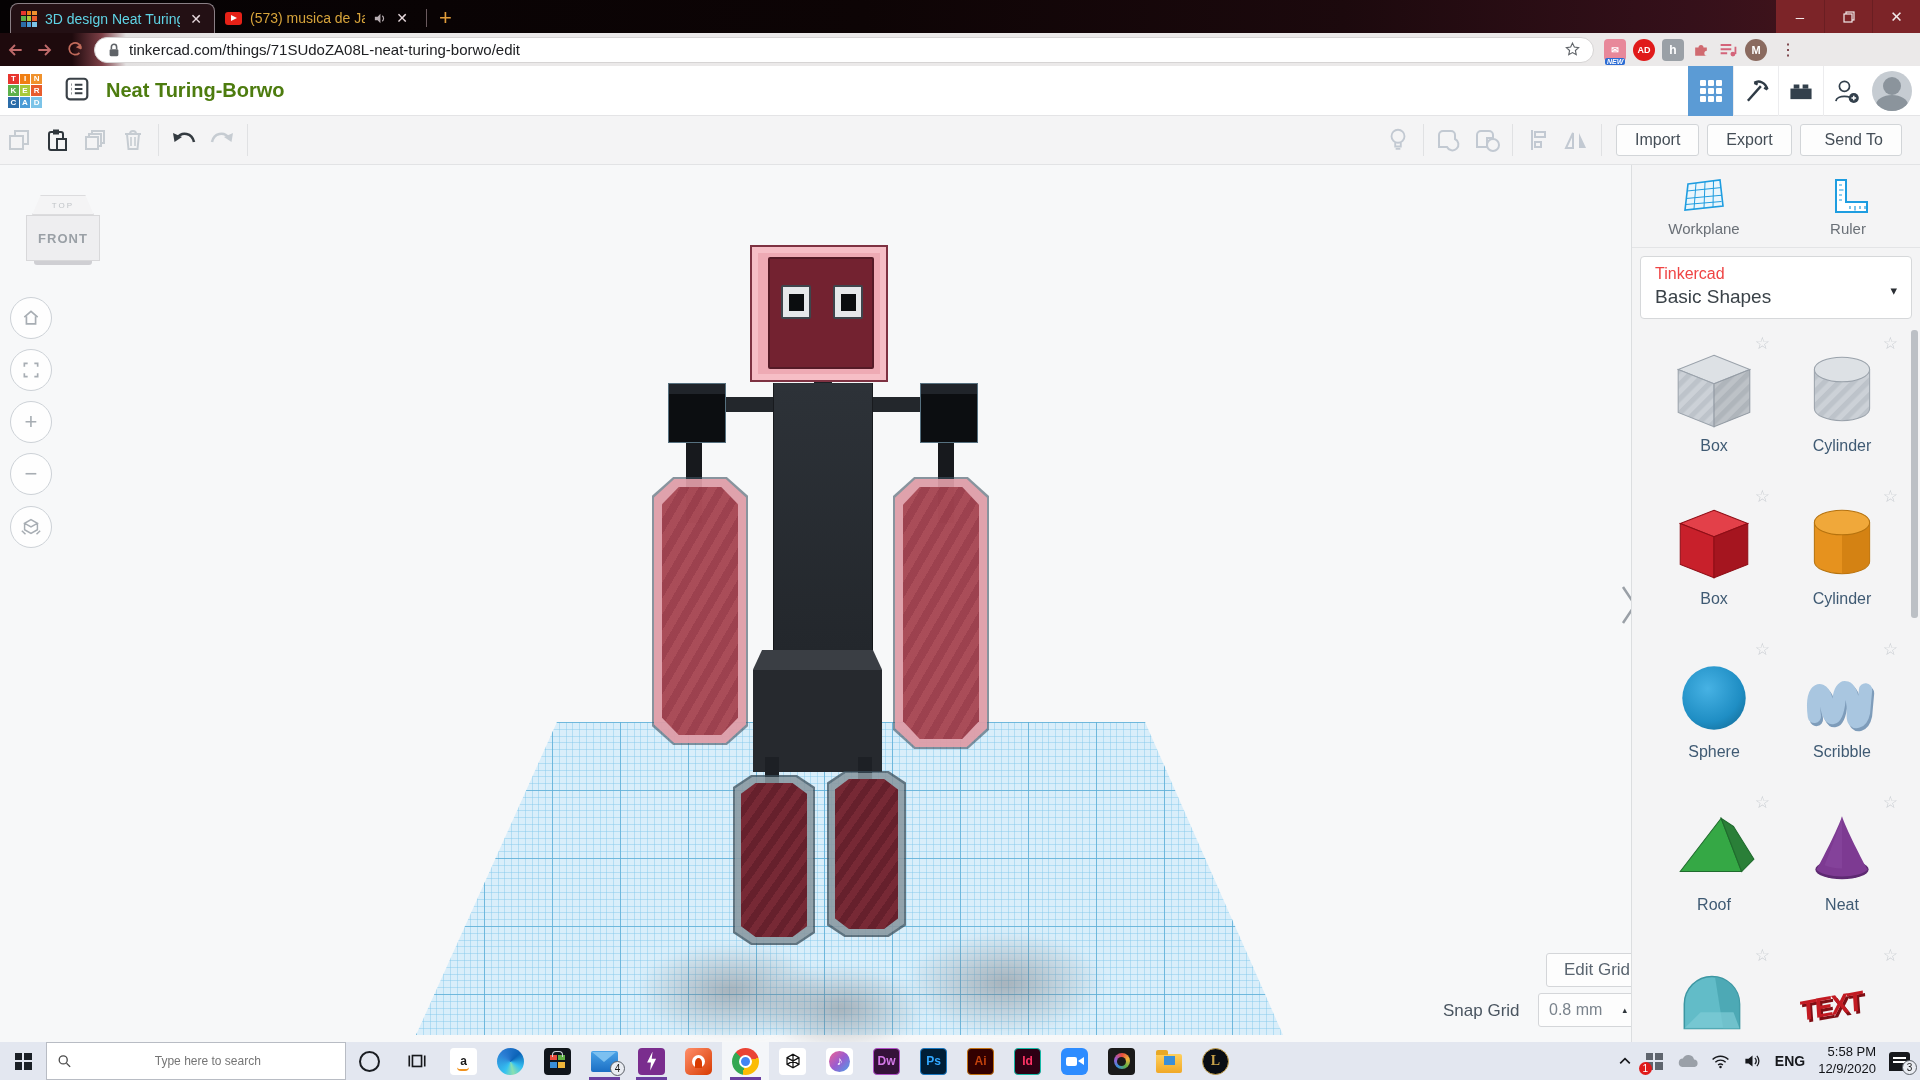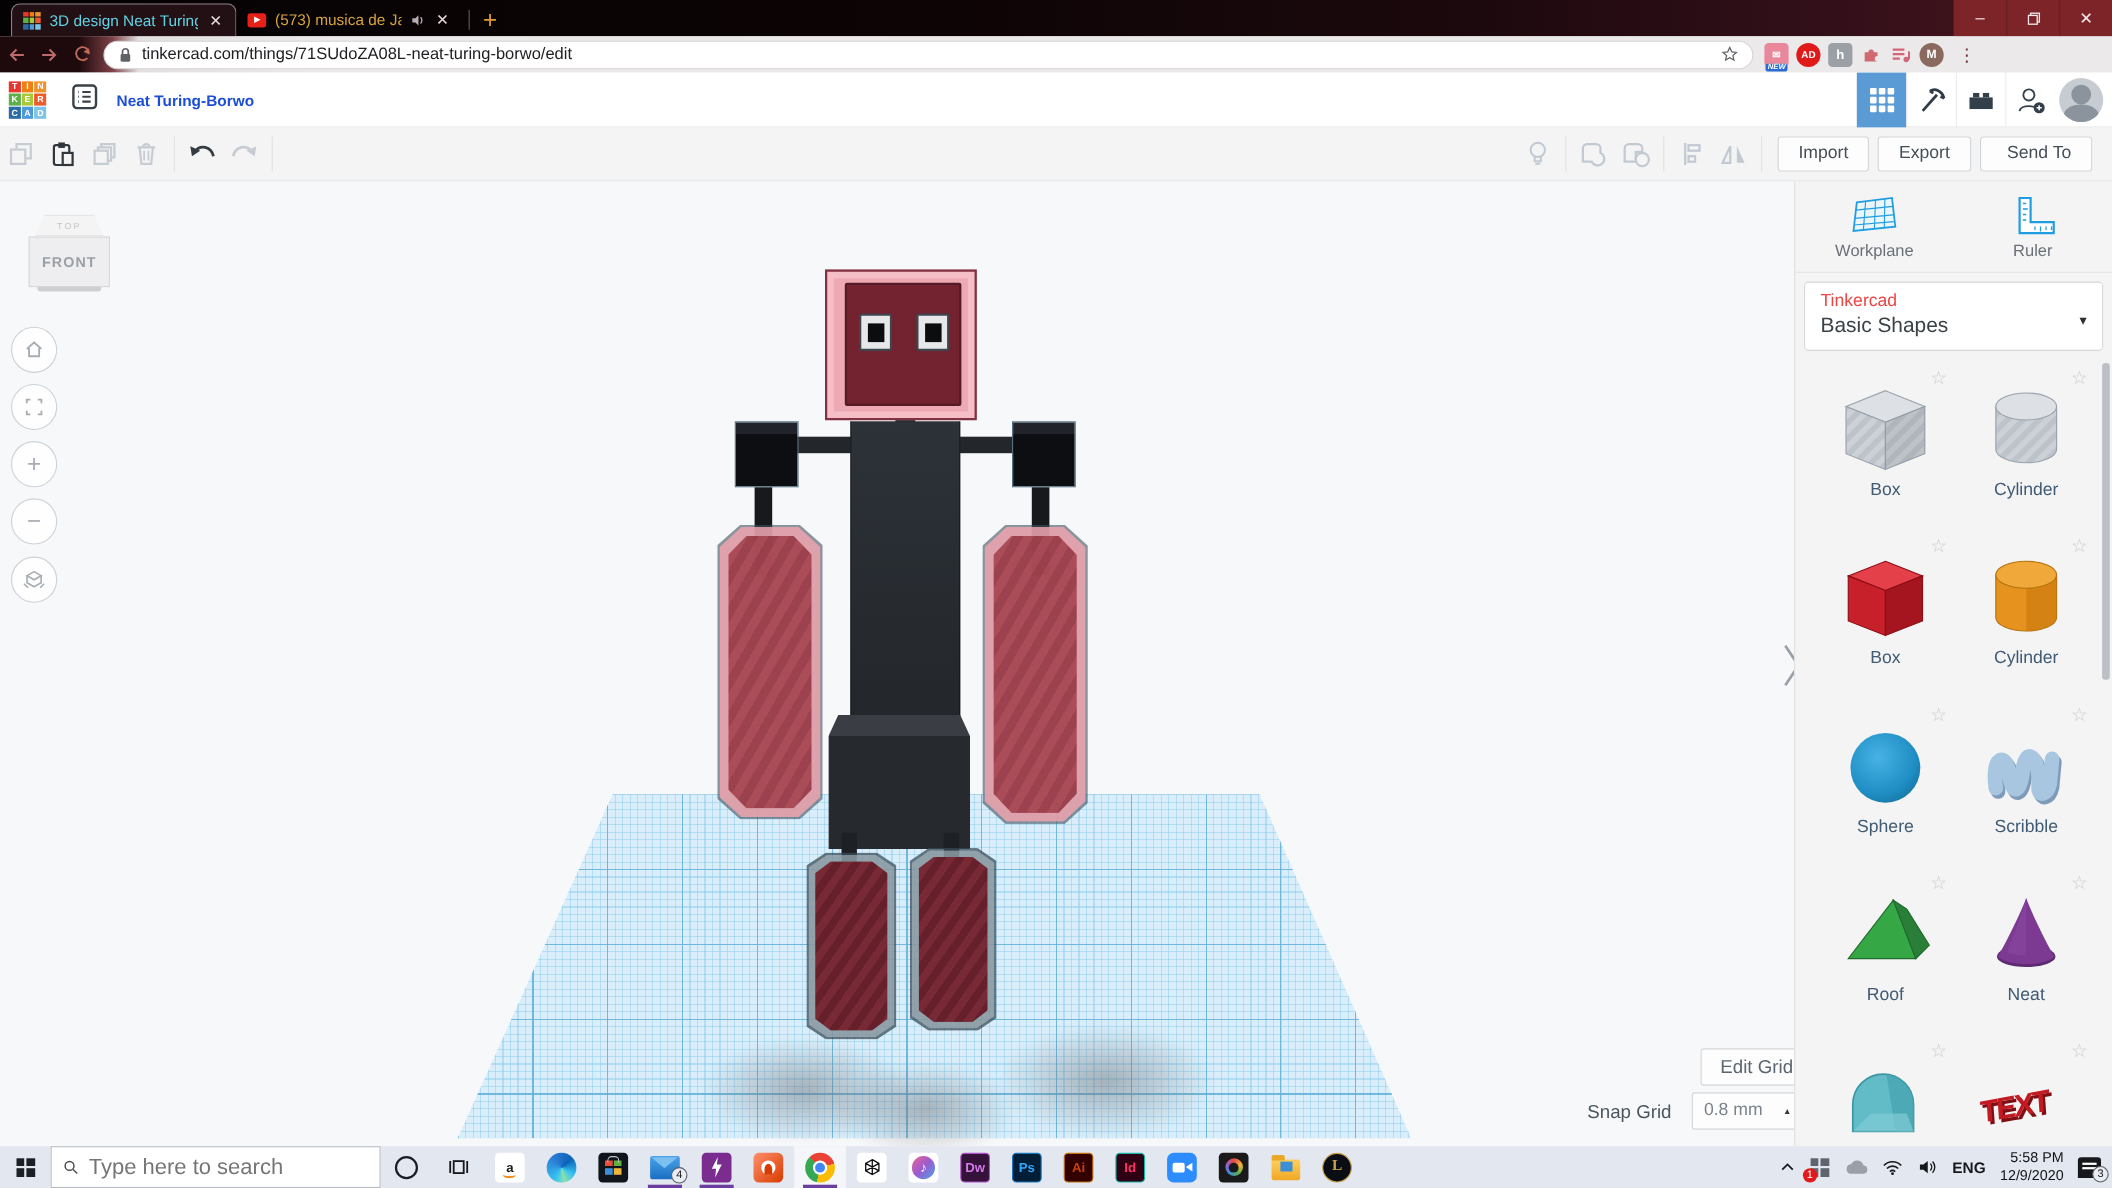--- a/index.html
+++ b/index.html
@@ -52,7 +52,7 @@
   .tclogo span:nth-child(4){background:#5cb04a;} .tclogo span:nth-child(5){background:#a8c93a;} .tclogo span:nth-child(6){background:#e85c2d;}
   .tclogo span:nth-child(7){background:#2b6ca8;} .tclogo span:nth-child(8){background:#4a9bd6;} .tclogo span:nth-child(9){background:#7cc4e8;}
   .props-ic { margin-left:22px; }
-  .design-title { margin-left:16px; font-size:14px; font-weight:600; color:#1d4ed8; }
+  .design-title { margin-left:16px; font-size:20px; font-weight:600; color:#4d7c0f; }
   .hdr-right { margin-left:auto; display:flex; height:50px; align-items:stretch; }
   .hbtn { width:45px; display:flex; align-items:center; justify-content:center; border-left:1px solid #ececee; }
   .hbtn.gridblue { background:#5b9bd5; border-left:none; }

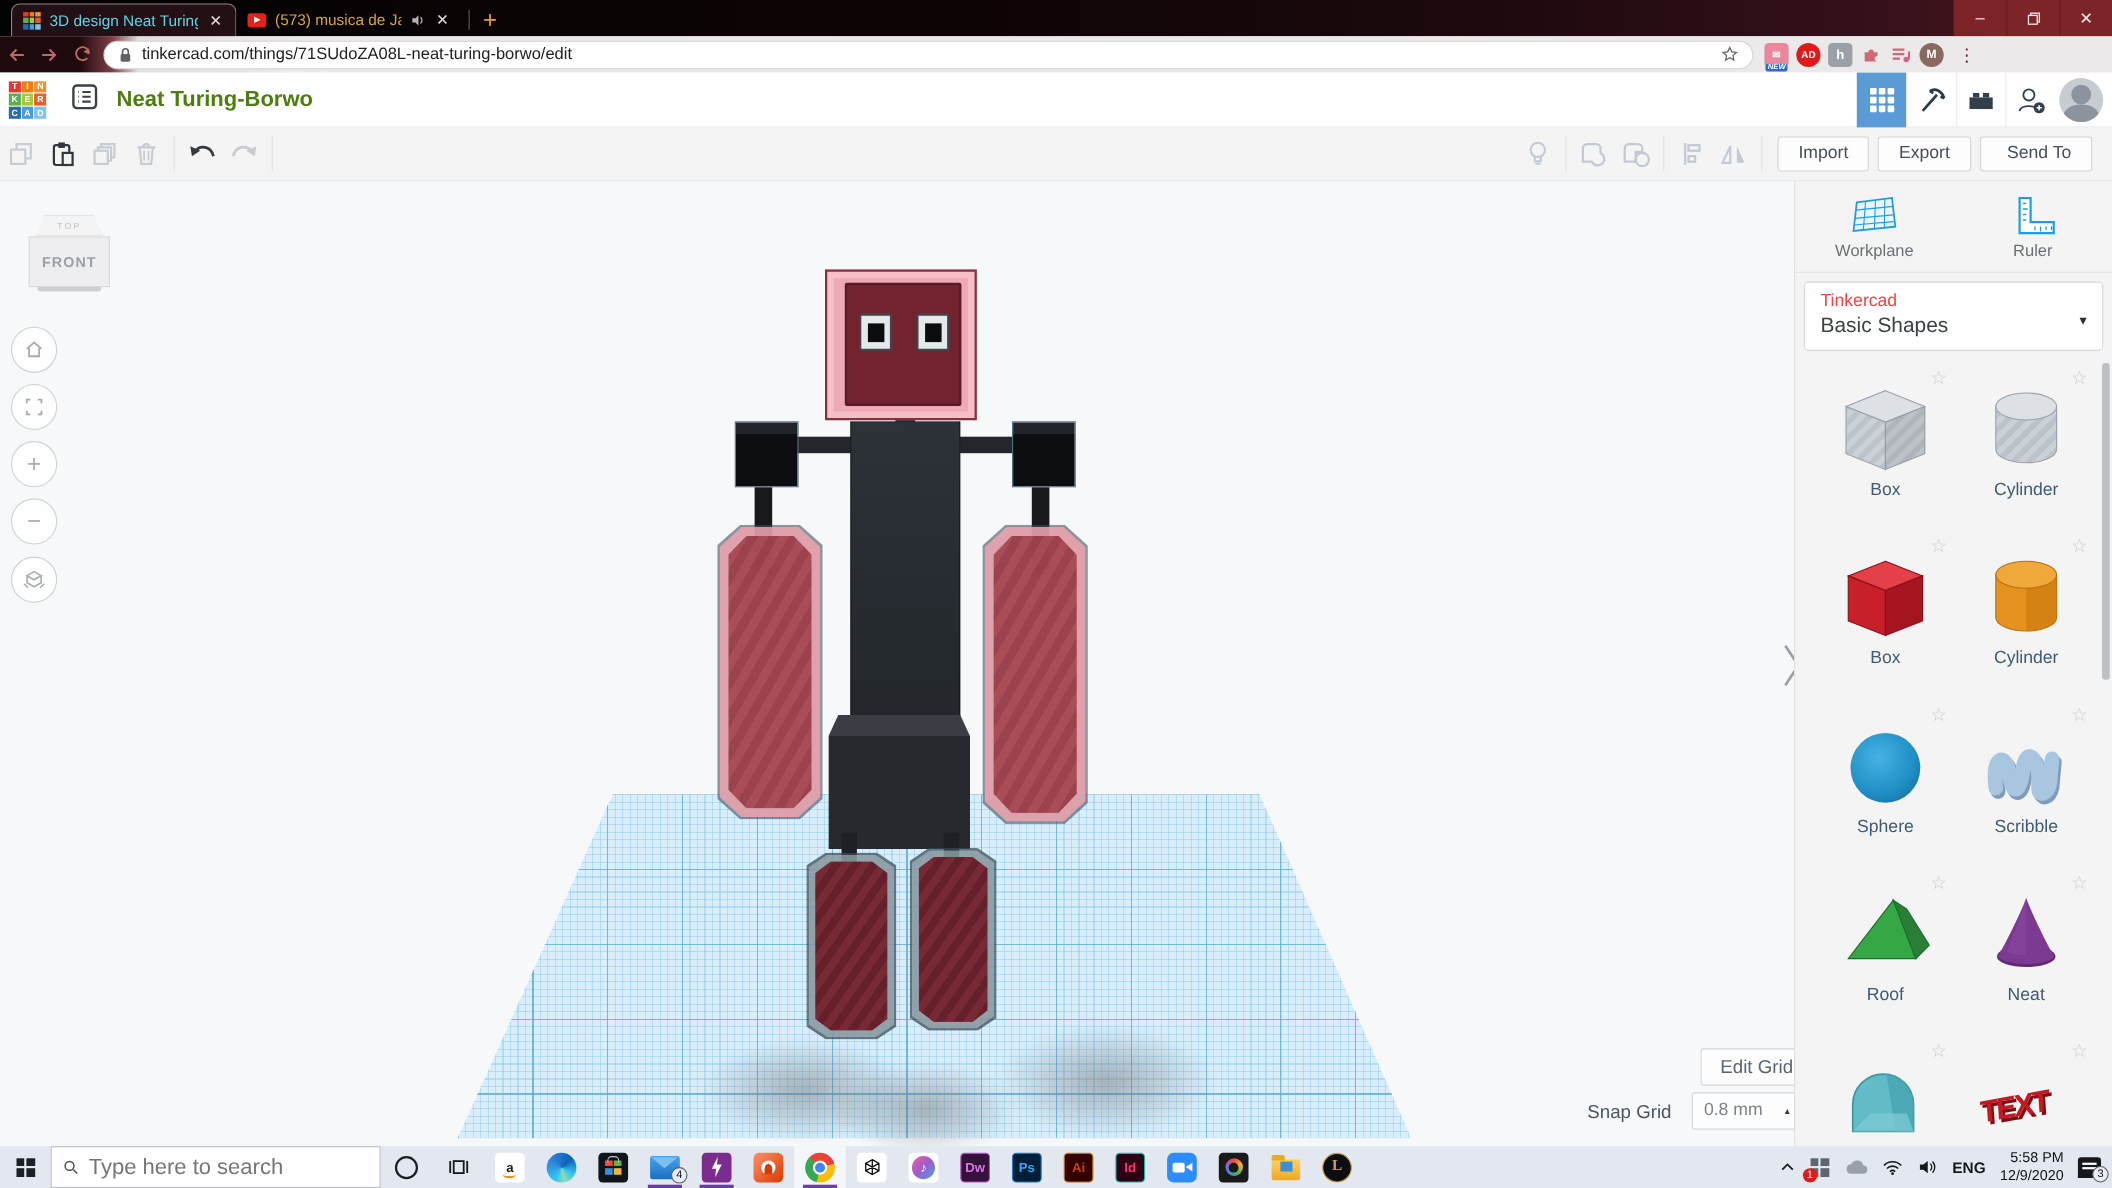--- a/index.html
+++ b/index.html
@@ -145,7 +145,7 @@
   .winlogo { width:17px; height:17px; display:grid; grid-template-columns:1fr 1fr; gap:2px; }
   .winlogo i { background:#1b2026; }
   .searchbox { width:300px; height:38px; background:#fff; border:1px solid #b8bcc4; display:flex; align-items:center; padding:0 10px; gap:9px; }
-  .searchbox input { border:none; outline:none; font-size:20px; color:#701a75; width:100%; font-family:"Liberation Sans",sans-serif; background:transparent; }
+  .searchbox input { border:none; outline:none; font-size:12px; color:#701a75; width:100%; font-family:"Liberation Sans",sans-serif; background:transparent;text-align:center; }
   .tbslot { width:47px; height:38px; display:flex; align-items:center; justify-content:center; position:relative; }
   .tbslot.open:after { content:""; position:absolute; bottom:0; left:8px; right:8px; height:3px; background:#6b3fa0; }
   .tbslot.activeapp { background:rgba(255,255,255,.62); }

